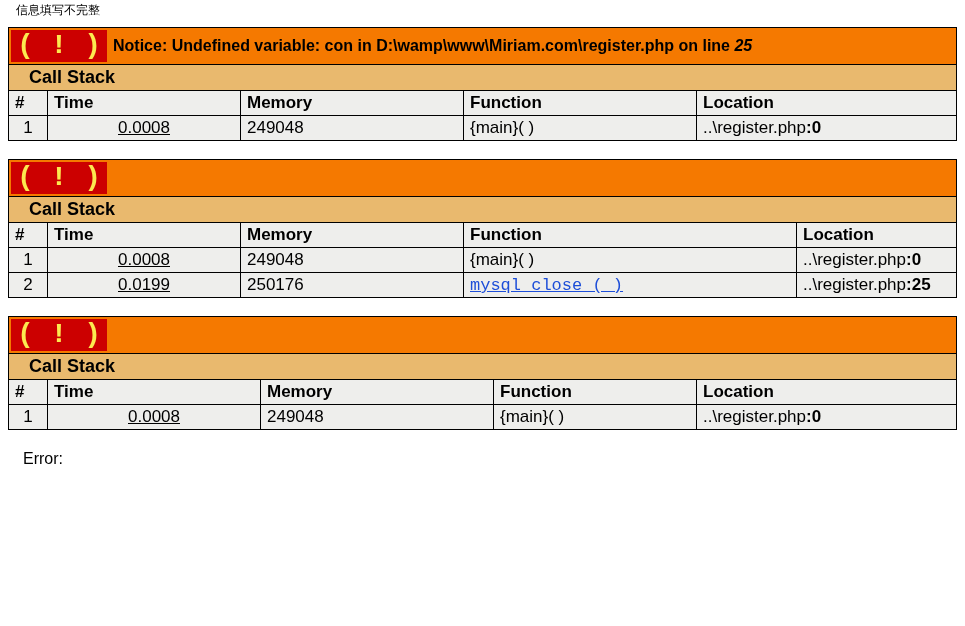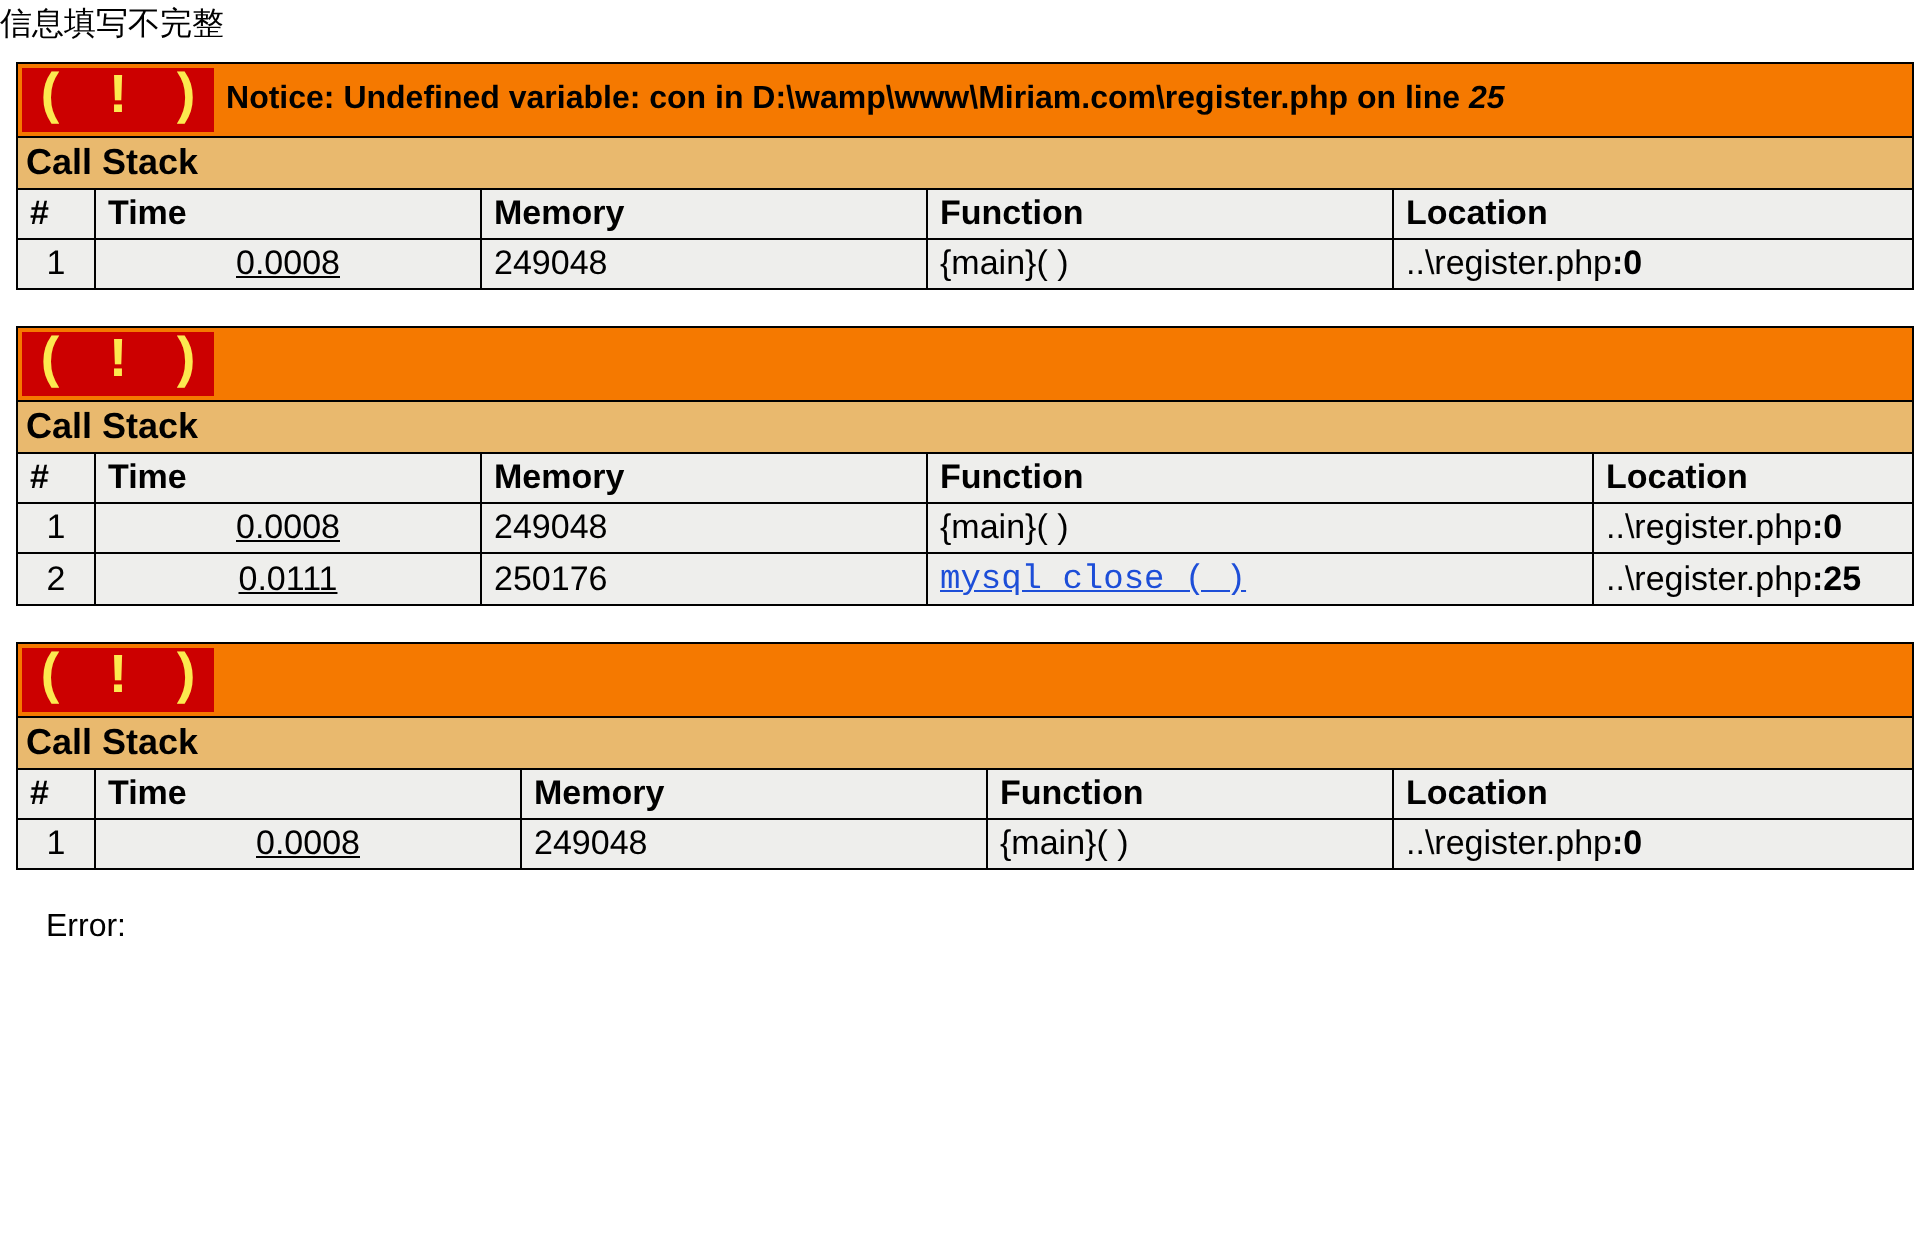--- a/index.html
+++ b/index.html
@@ -12,8 +12,8 @@
     width: 965px;
   }
   .top-msg {
-    font-size: 16px;
-    padding: 2px 4px 2px 0;
+    font-size: 12px;
+    padding: 2px 4px 2px 16px;
   }
   .err-block {
     margin: 6px 8px 18px 8px;

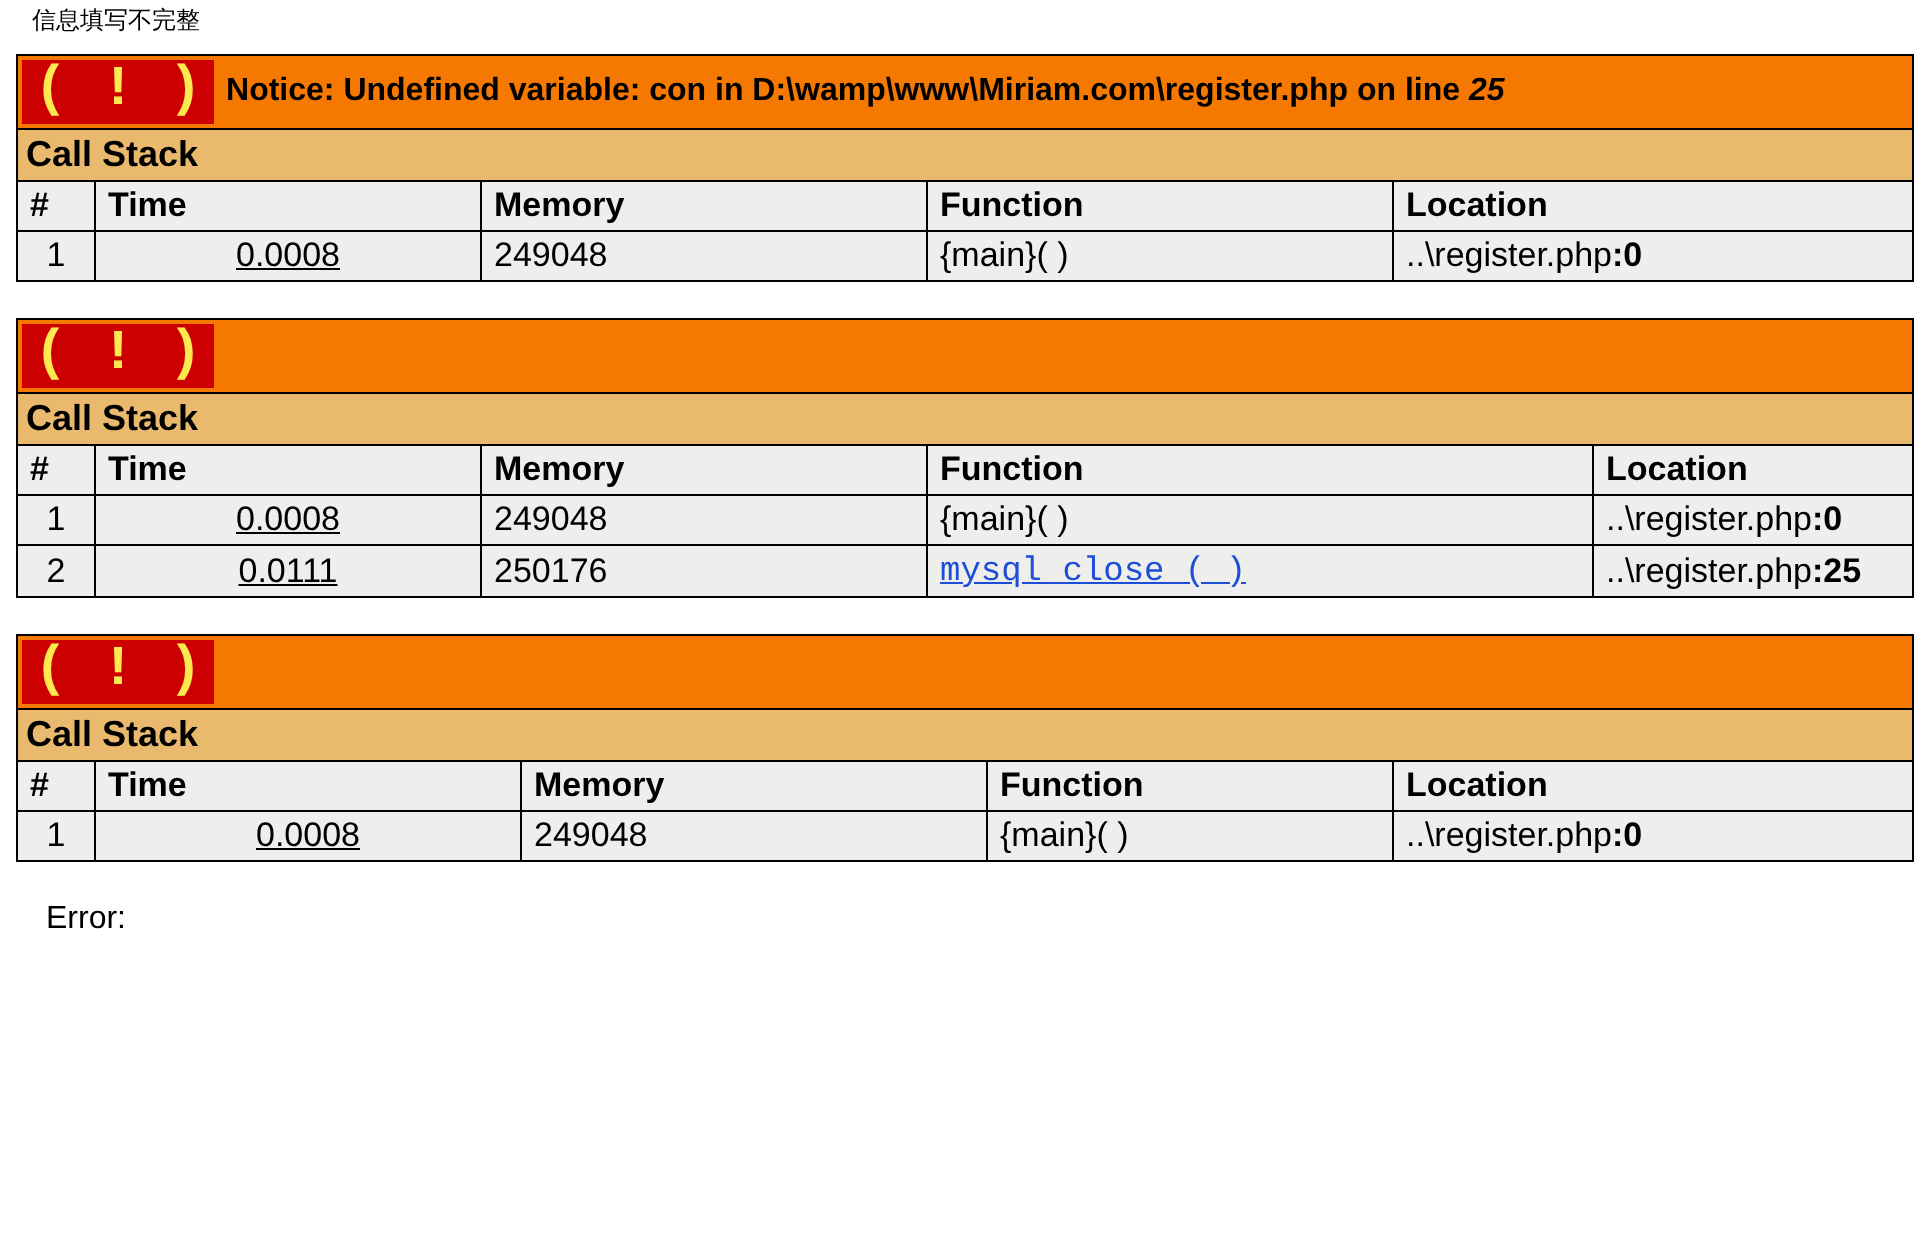--- a/index.html
+++ b/index.html
@@ -56,7 +56,7 @@
     border-bottom: 1px solid #000;
     font-weight: bold;
     font-size: 18px;
-    padding: 2px 4px;
+    padding: 2px 20px;
     color: #000;
     background: #e9b96e;
   }

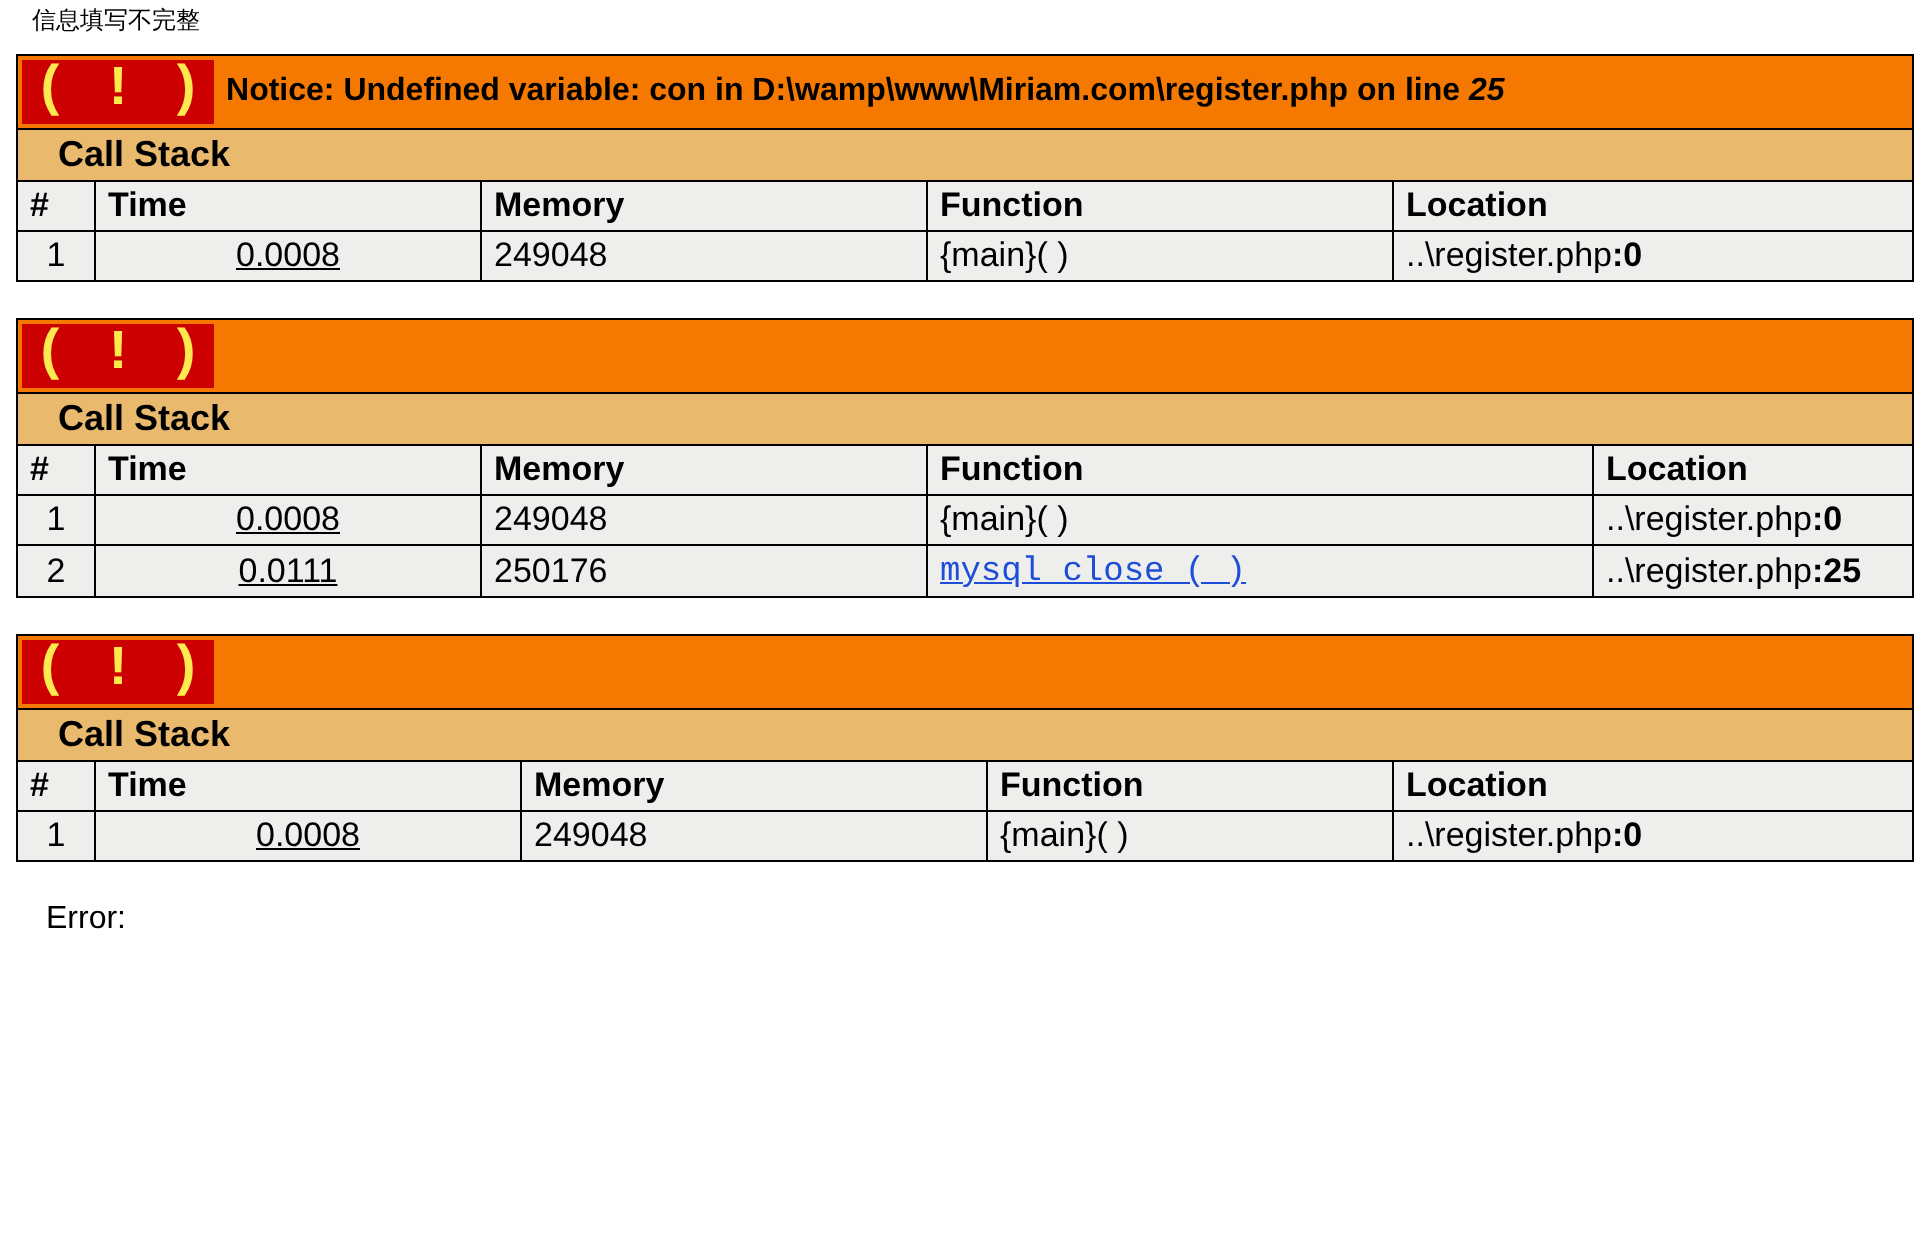--- a/index.html
+++ b/index.html
@@ -167,7 +167,7 @@
           </tr>
           <tr>
             <td class="col-num">2</td>
-            <td class="col-time">0.0111</td>
+            <td class="col-time">0.0199</td>
             <td class="col-mem">250176</td>
             <td><span class="func-link">mysql_close ( )</span></td>
             <td>..\register.php<span class="loc-line">:25</span></td>

